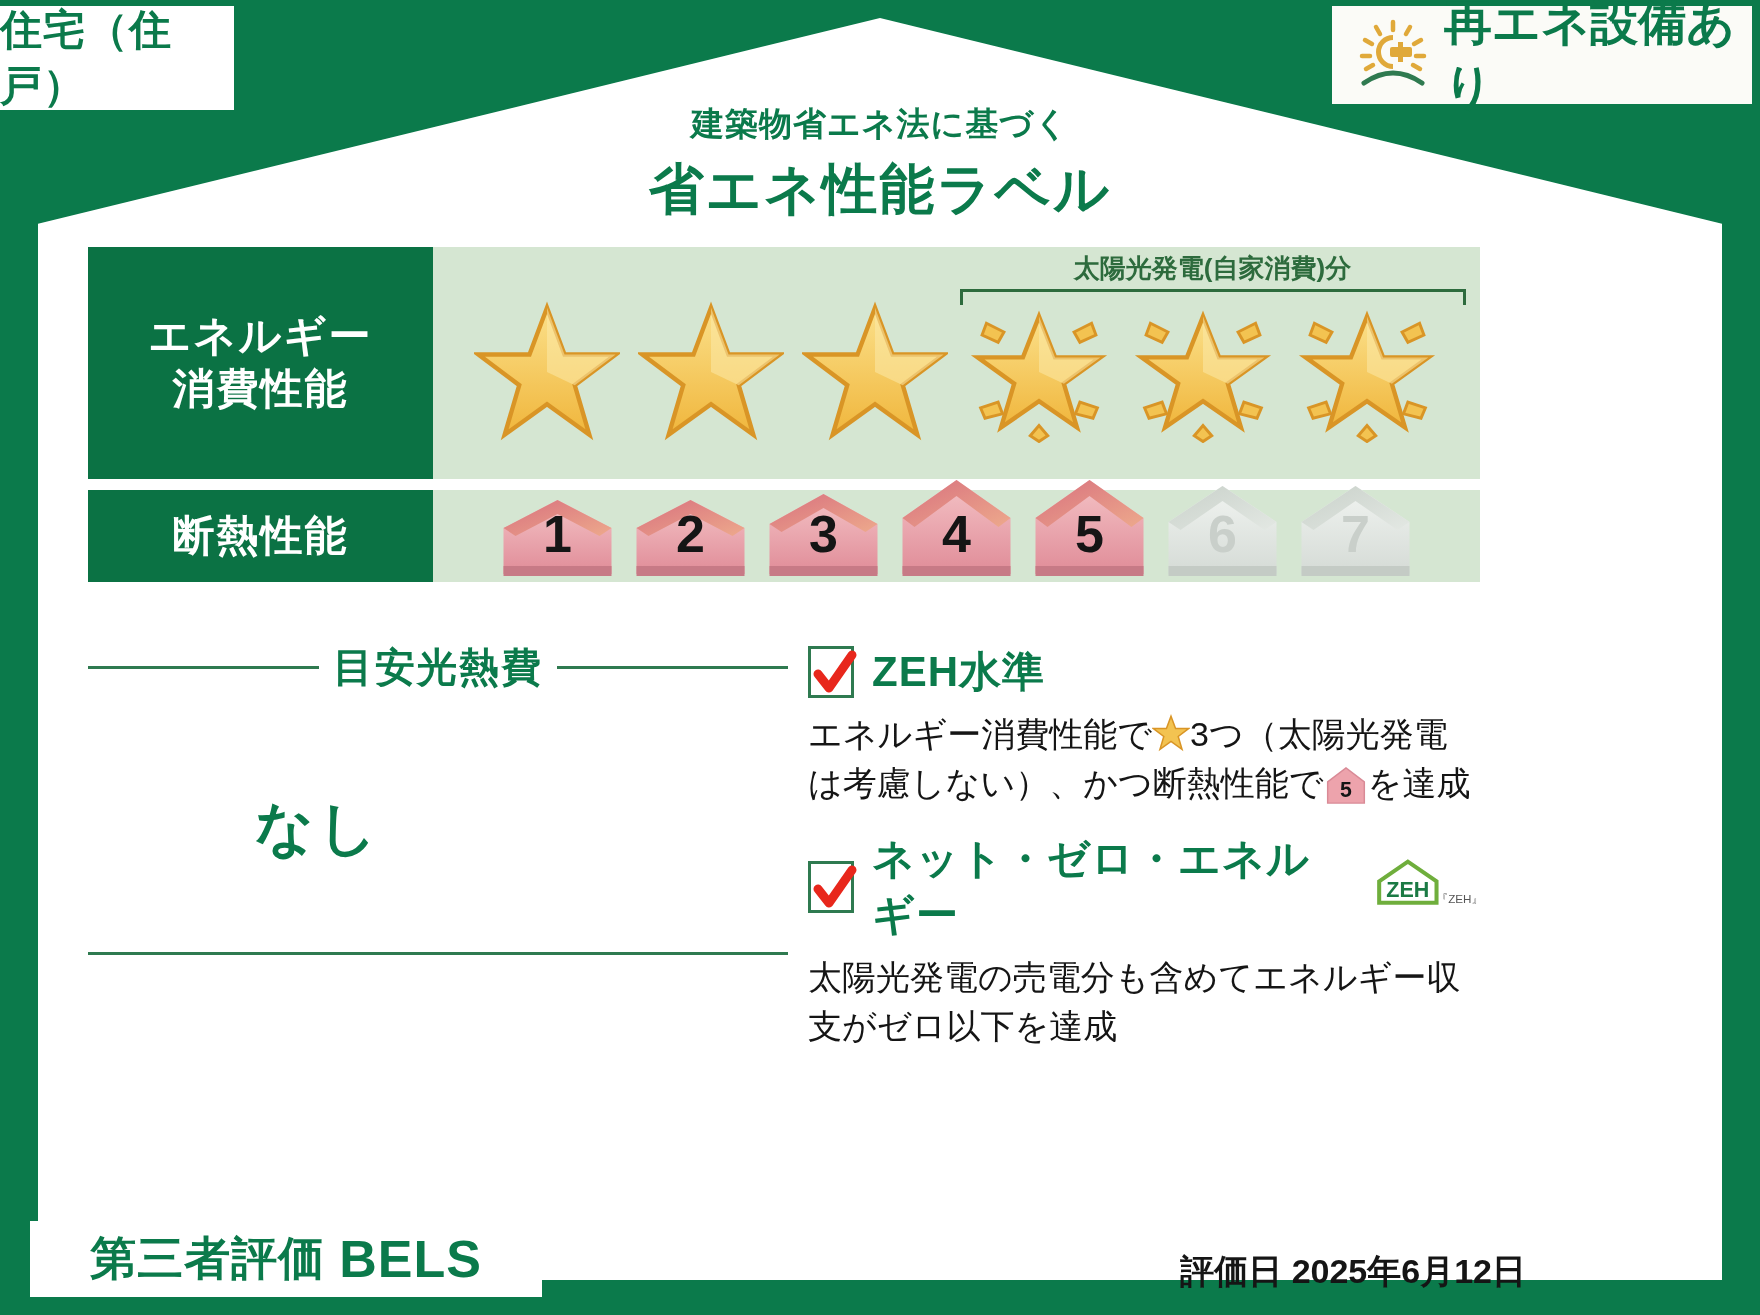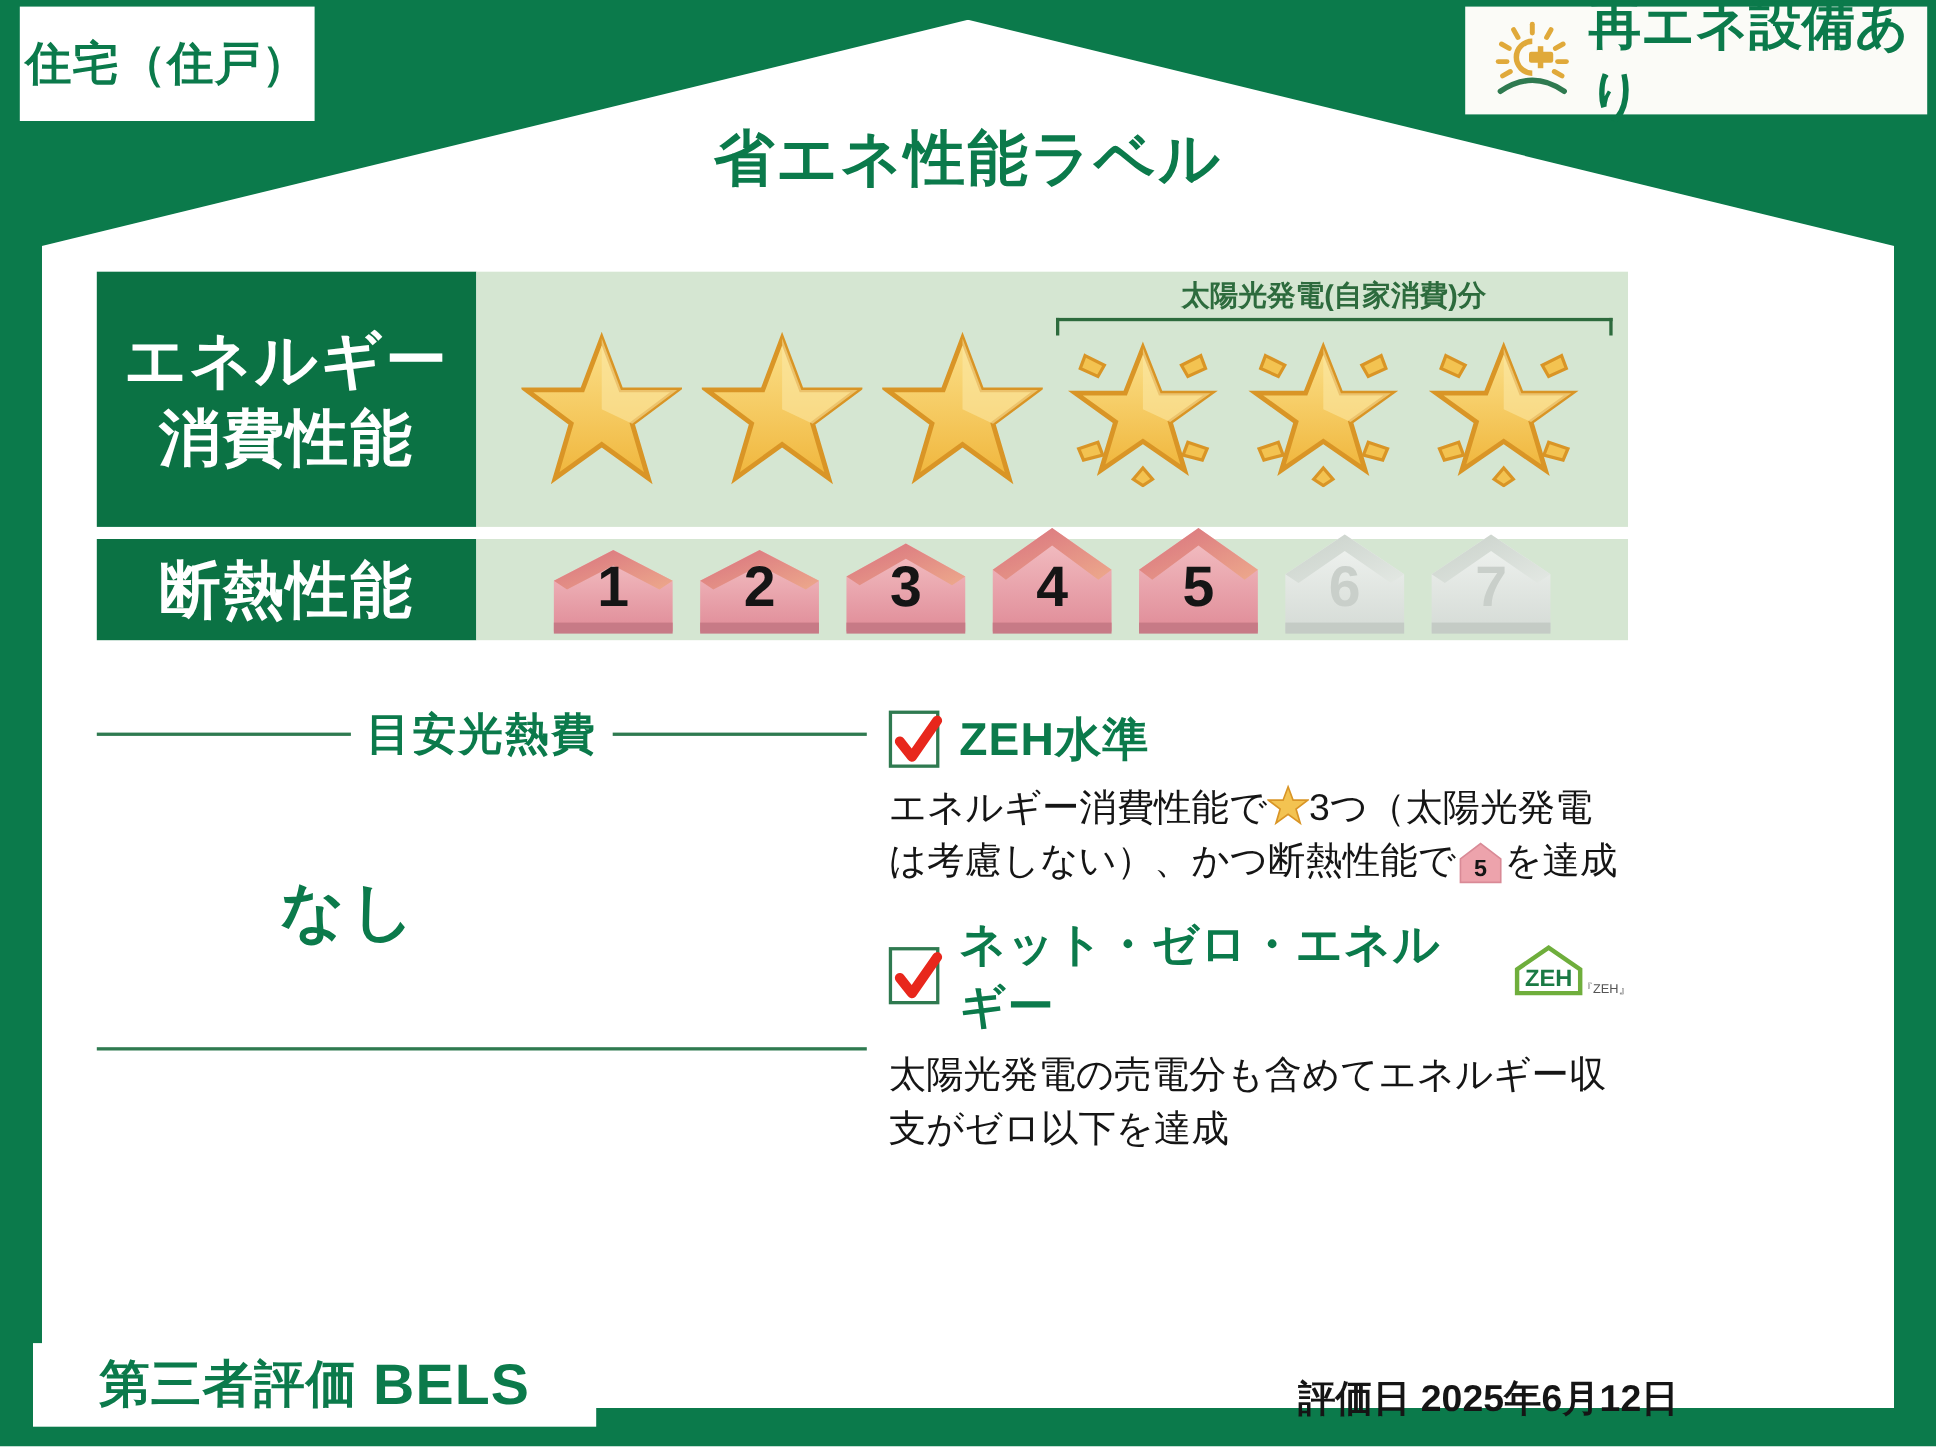--- a/index.html
+++ b/index.html
@@ -36,14 +36,13 @@
     position: absolute;
     left: 0px;
     top: 6px;
-    width: 268px;
+    width: 234px;
     height: 104px;
     background: #ffffff;
     display: flex;
     align-items: center;
     justify-content: center;
     z-index: 40;
-    margin-left: 18px;
   }
   .badge-type-text {
     color: #0b7a4b;

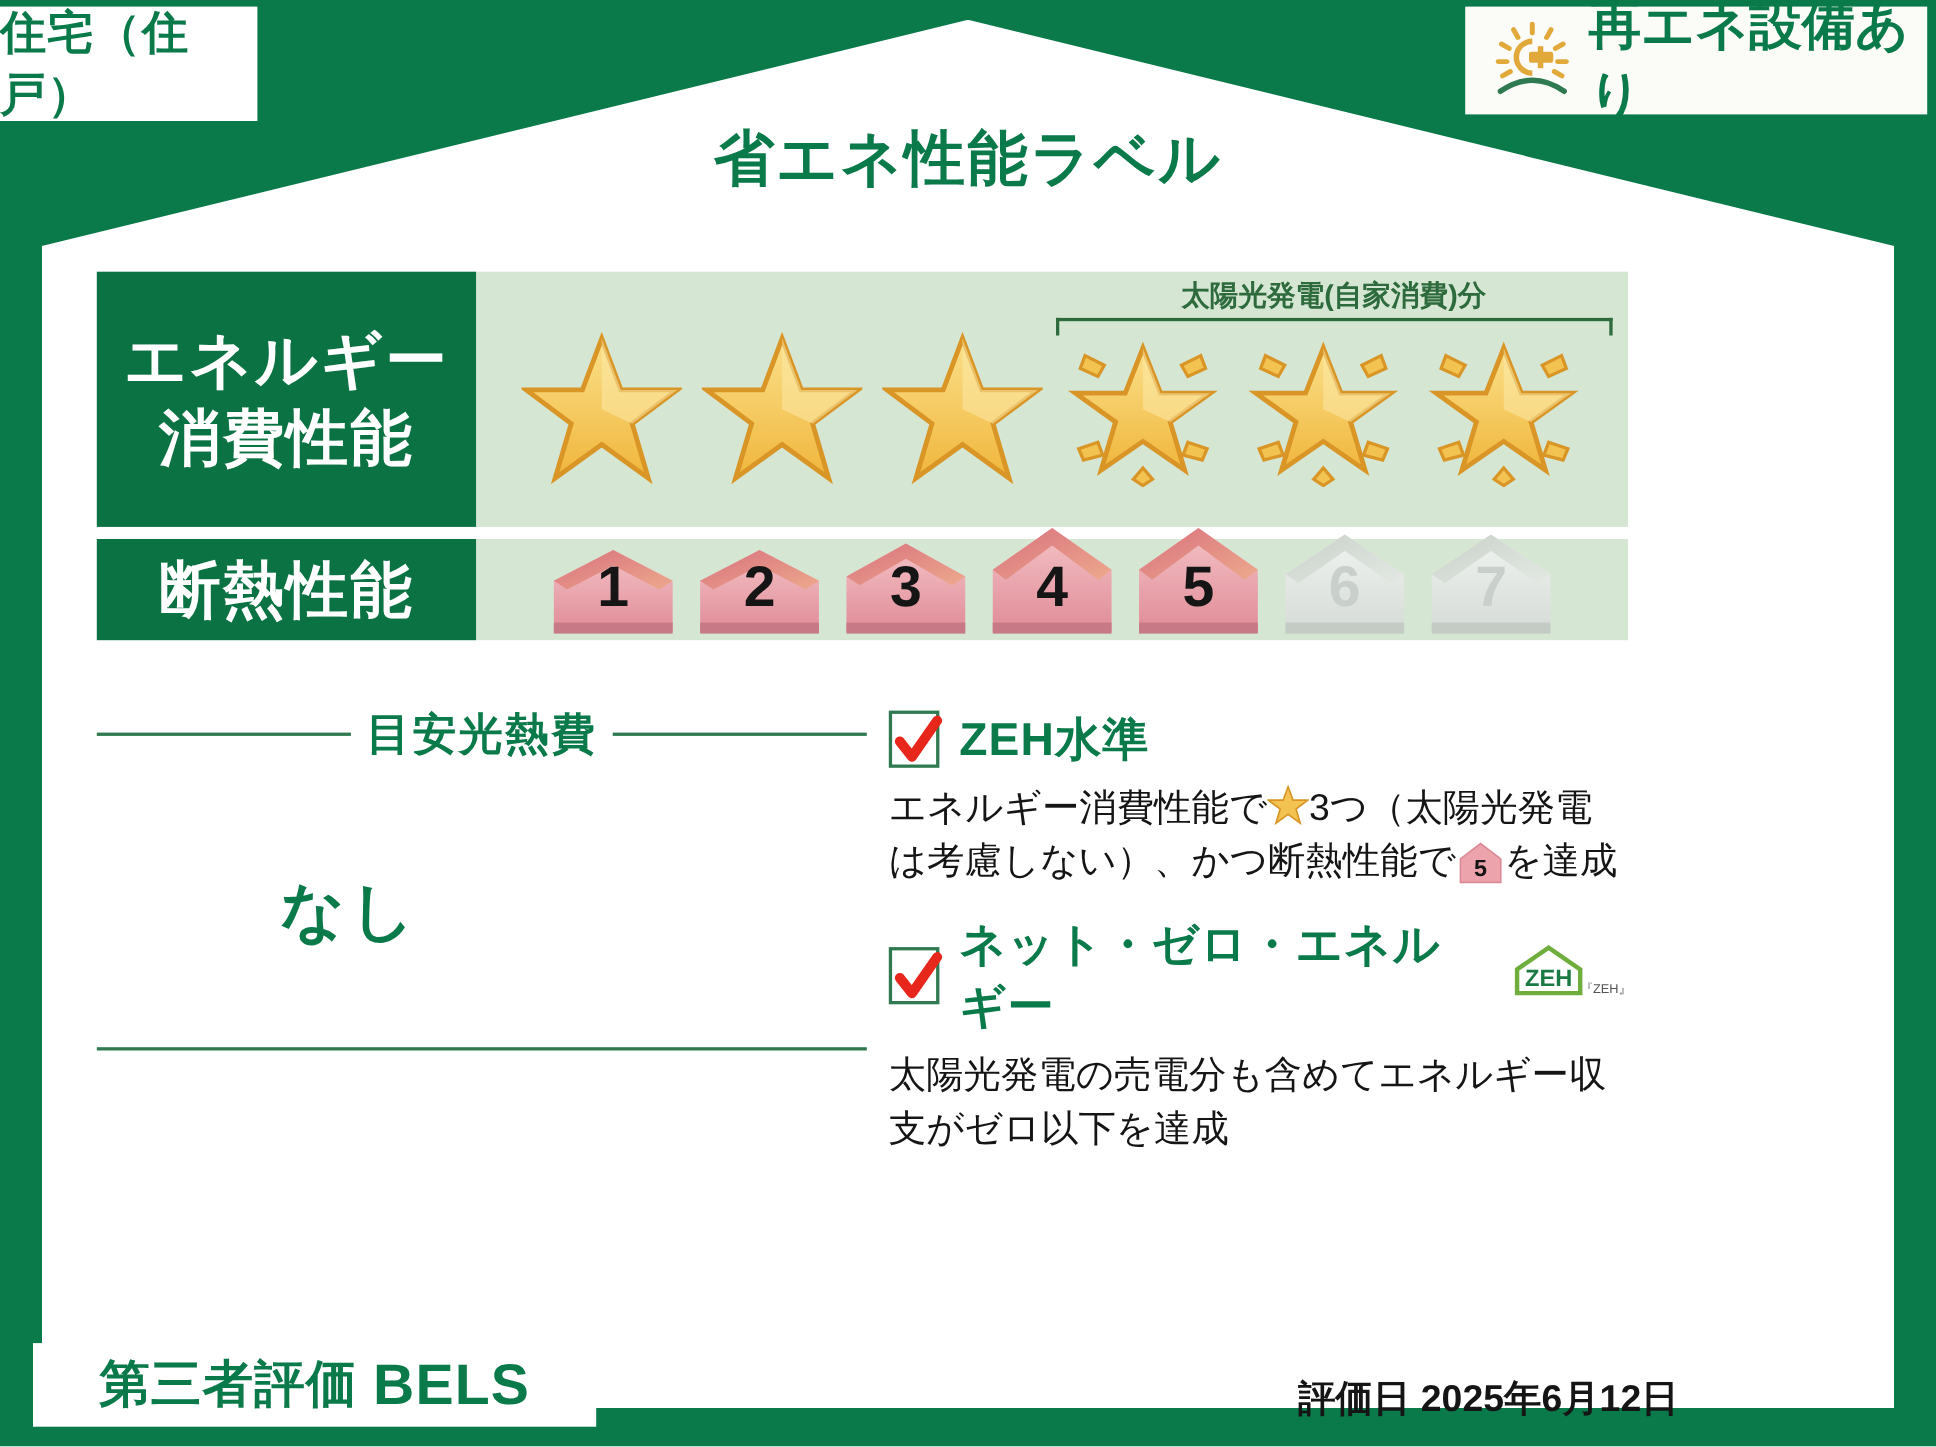--- a/index.html
+++ b/index.html
@@ -384,6 +384,7 @@
   </div>
 
   <div class="title-wrap">
+    <div class="title-sub">建築物省エネ法に基づく</div>
     <div class="title-main">省エネ性能ラベル</div>
   </div>
 

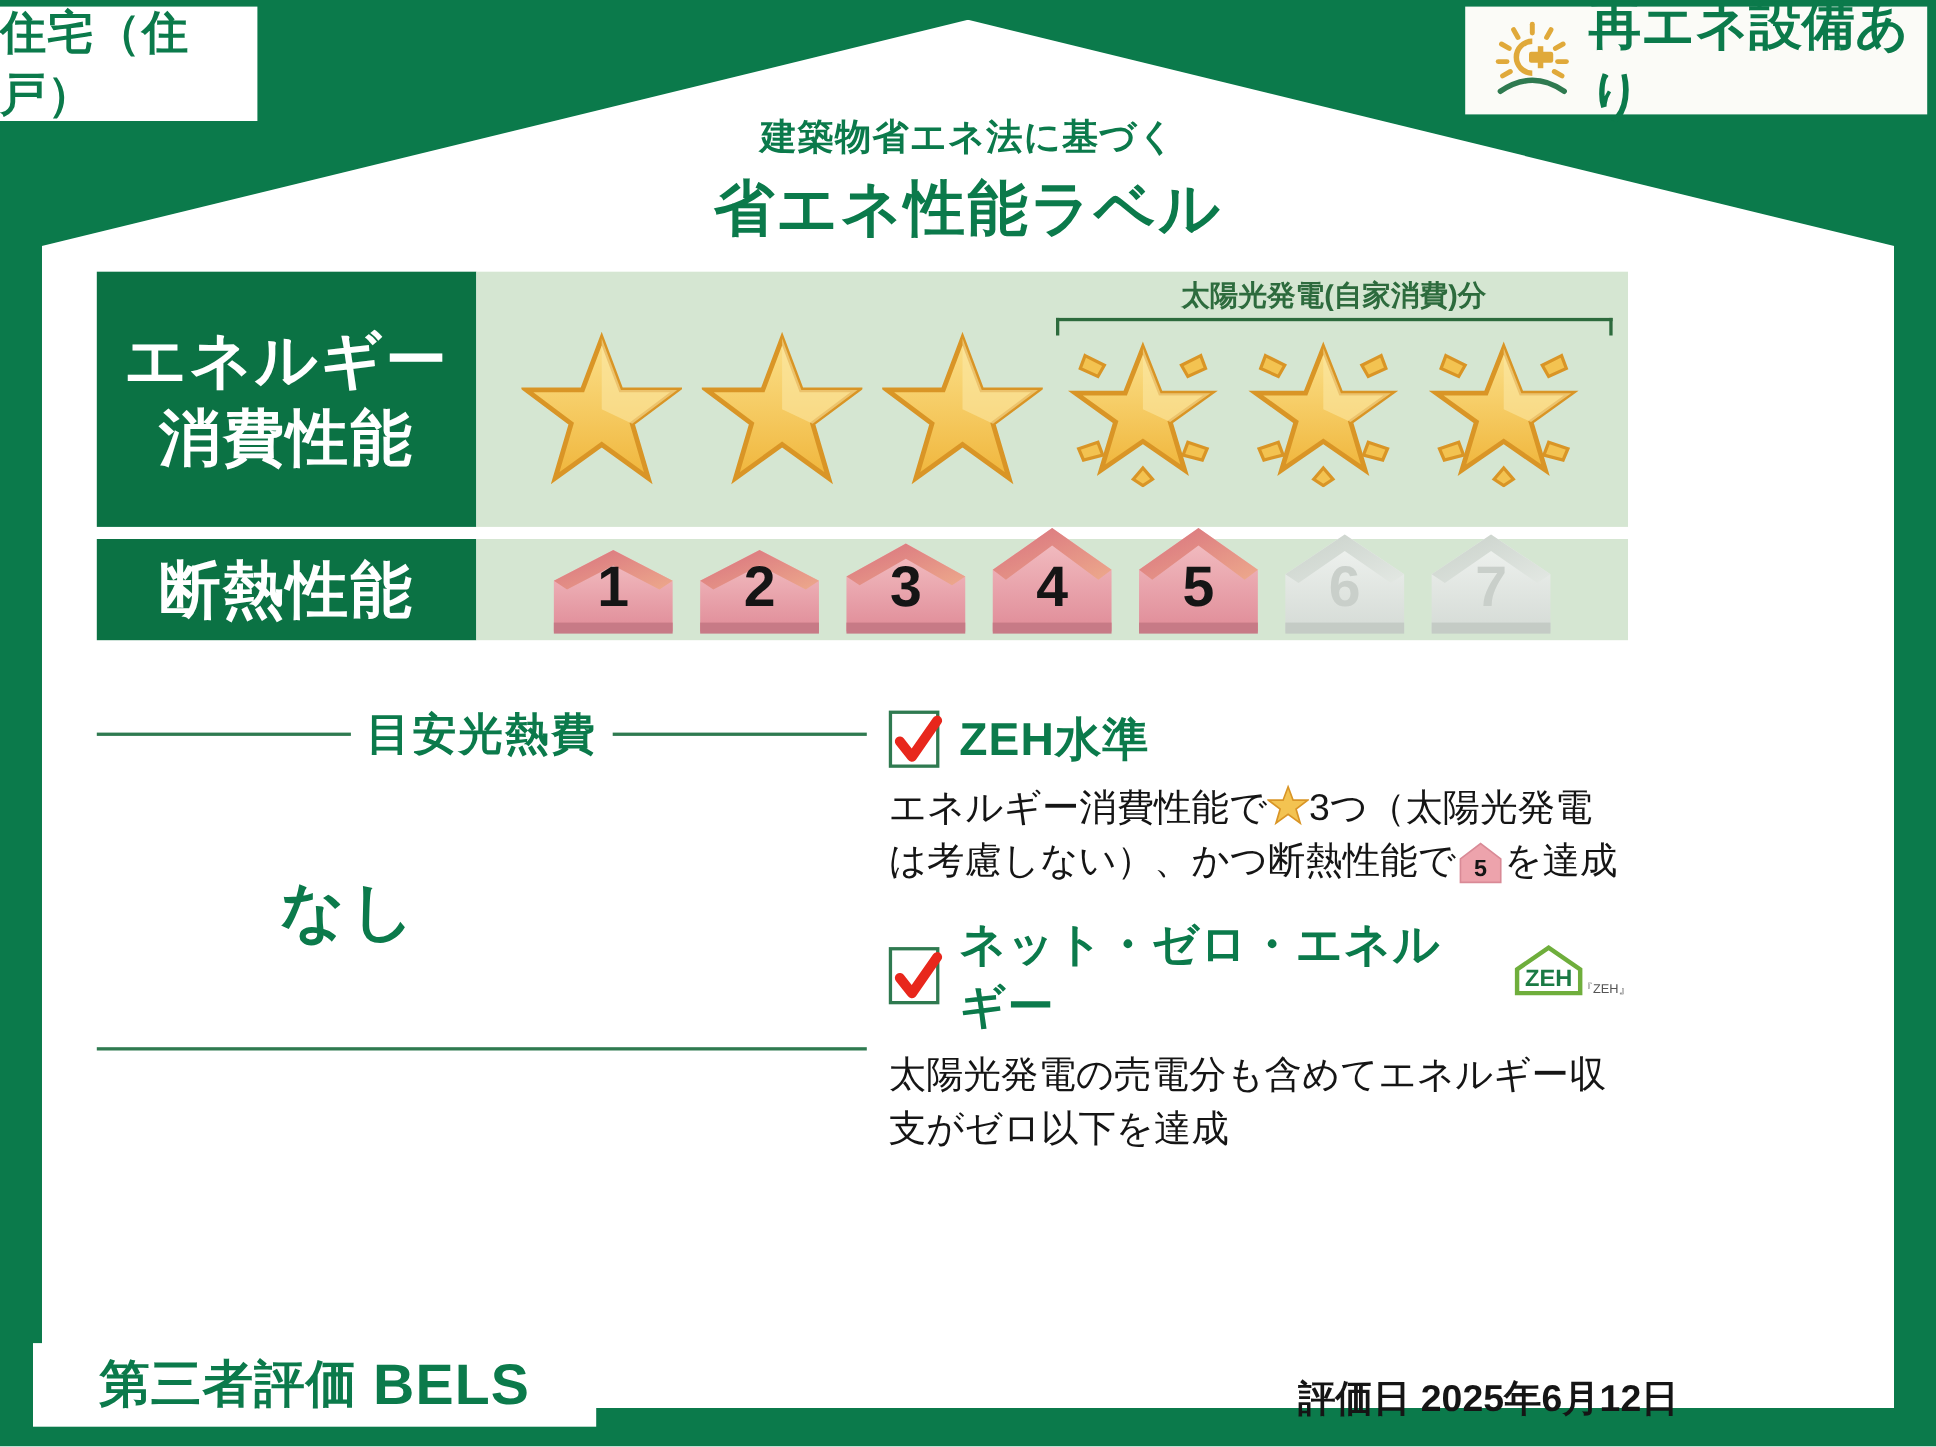--- a/index.html
+++ b/index.html
@@ -114,7 +114,7 @@
     flex-direction: column;
     align-items: center;
     justify-content: center;
-    font-size: 56px;
+    font-size: 42px;
     font-weight: bold;
     line-height: 1.26;
     letter-spacing: 2px;

